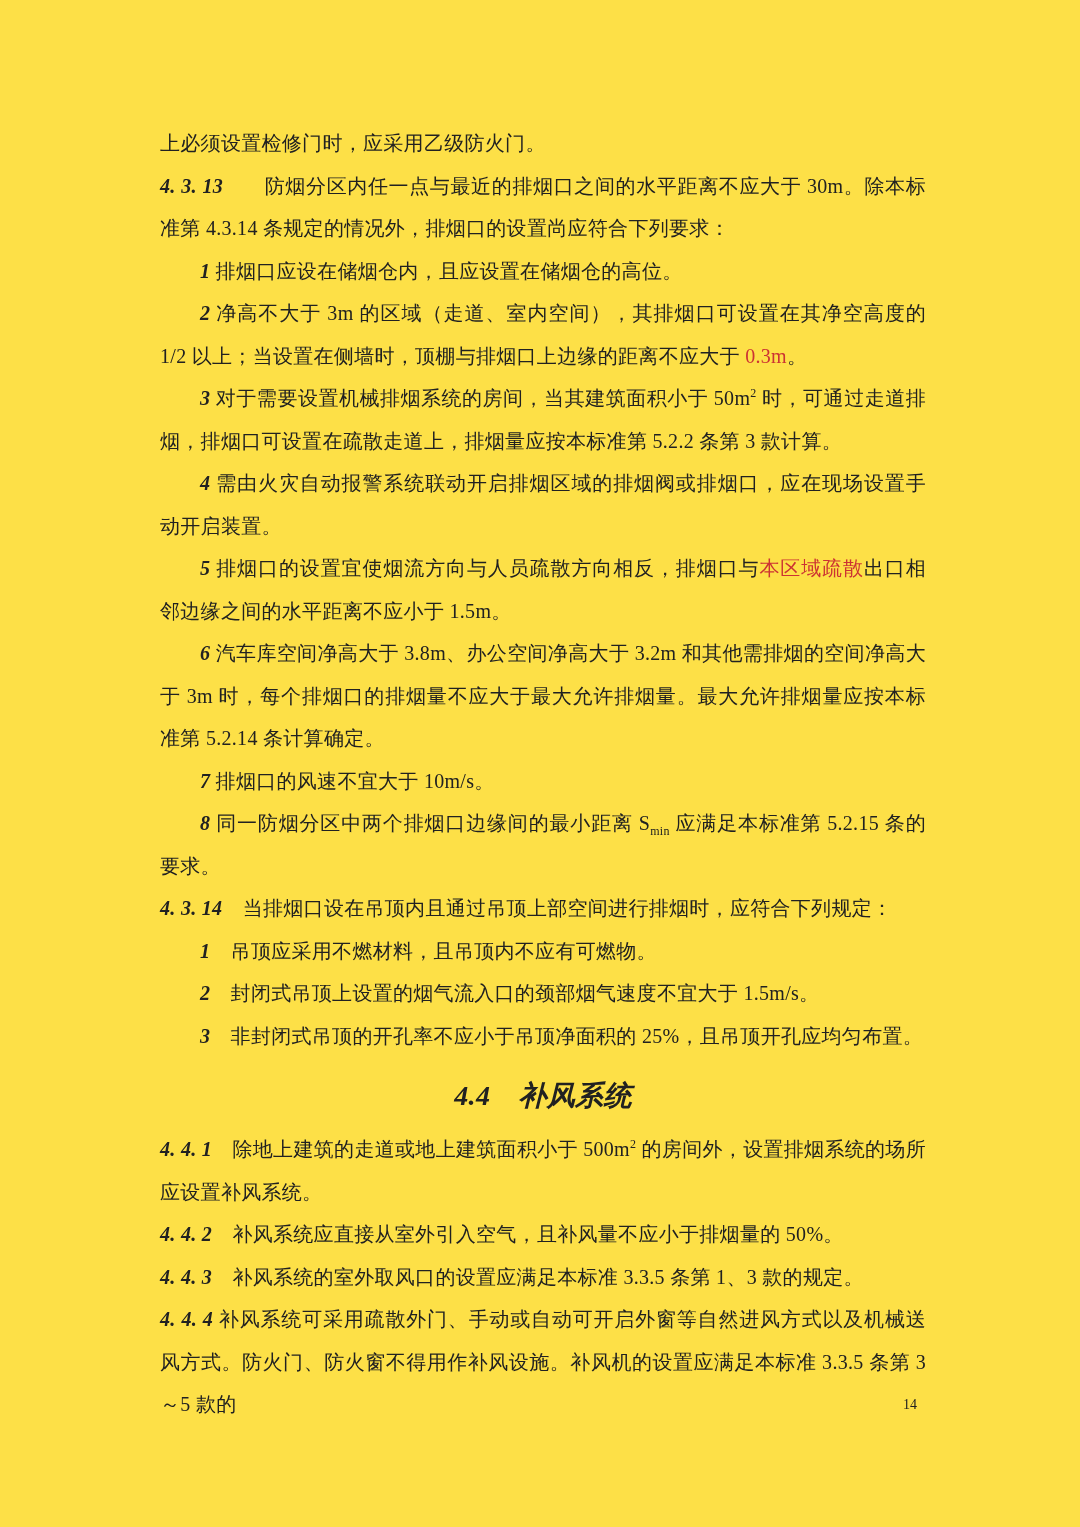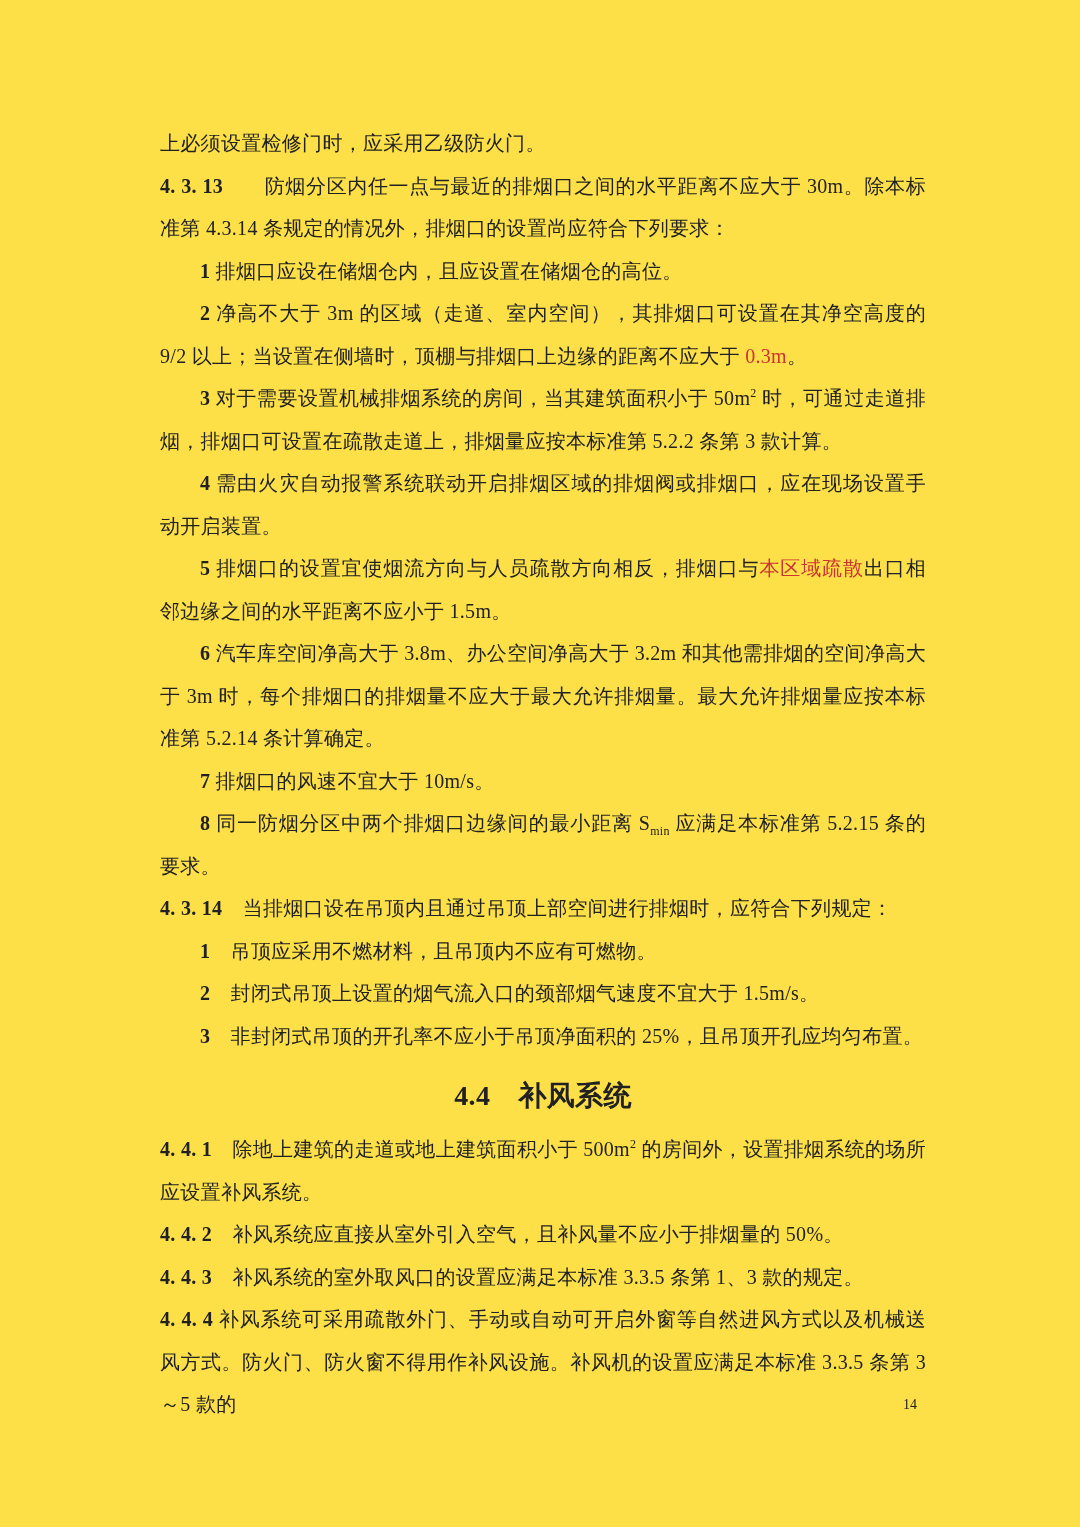--- a/index.html
+++ b/index.html
@@ -36,7 +36,7 @@
     margin-bottom: 9px;
     text-indent: 0;
   }
-  .b { font-weight: bold; }
+  .b { font-weight: bold; font-style: italic; }
   .red { color: var(--accent-red, #cc3333); }
   sup, sub {
     font-size: 12px;

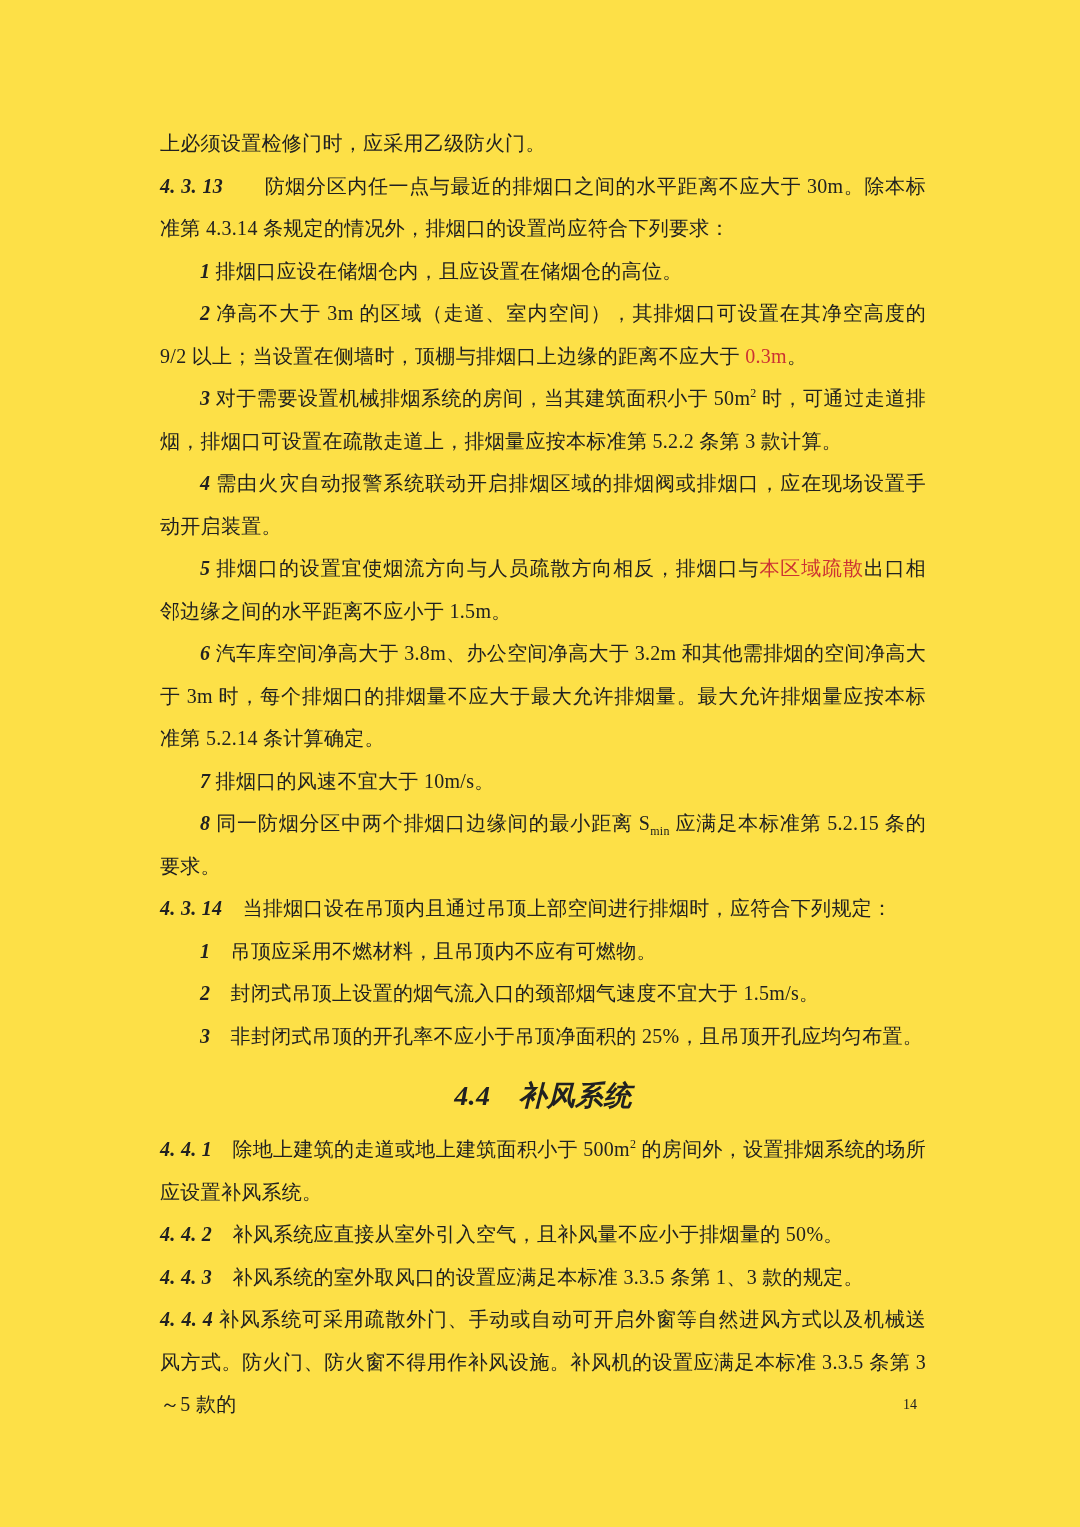--- a/index.html
+++ b/index.html
@@ -61,7 +61,7 @@
       <p class="para flush"><span>上必须设置检修门时，应采用乙级防火门。</span></p>
       <p class="para flush"><span class="b">4. 3. 13</span><span>　　防烟分区内任一点与最近的排烟口之间的水平距离不应大于 30m。除本标准第 4.3.14 条规定的情况外，排烟口的设置尚应符合下列要求：</span></p>
       <p class="para item"><span class="b">1</span><span> 排烟口应设在储烟仓内，且应设置在储烟仓的高位。</span></p>
-      <p class="para item"><span class="b">2</span><span> 净高不大于 3m 的区域（走道、室内空间），其排烟口可设置在其净空高度的 9/2 以上；当设置在侧墙时，顶棚与排烟口上边缘的距离不应大于 </span><span class="red">0.3m</span><span>。</span></p>
+      <p class="para item"><span class="b">2</span><span> 净高不大于 3m 的区域（走道、室内空间），其排烟口可设置在其净空高度的 1/2 以上；当设置在侧墙时，顶棚与排烟口上边缘的距离不应大于 </span><span class="red">0.3m</span><span>。</span></p>
       <p class="para item"><span class="b">3</span><span> 对于需要设置机械排烟系统的房间，当其建筑面积小于 50m</span><sup>2</sup><span> 时，可通过走道排烟，排烟口可设置在疏散走道上，排烟量应按本标准第 5.2.2 条第 3 款计算。</span></p>
       <p class="para item"><span class="b">4</span><span> 需由火灾自动报警系统联动开启排烟区域的排烟阀或排烟口，应在现场设置手动开启装置。</span></p>
       <p class="para item"><span class="b">5</span><span> 排烟口的设置宜使烟流方向与人员疏散方向相反，排烟口与</span><span class="red">本区域疏散</span><span>出口相邻边缘之间的水平距离不应小于 1.5m。</span></p>

